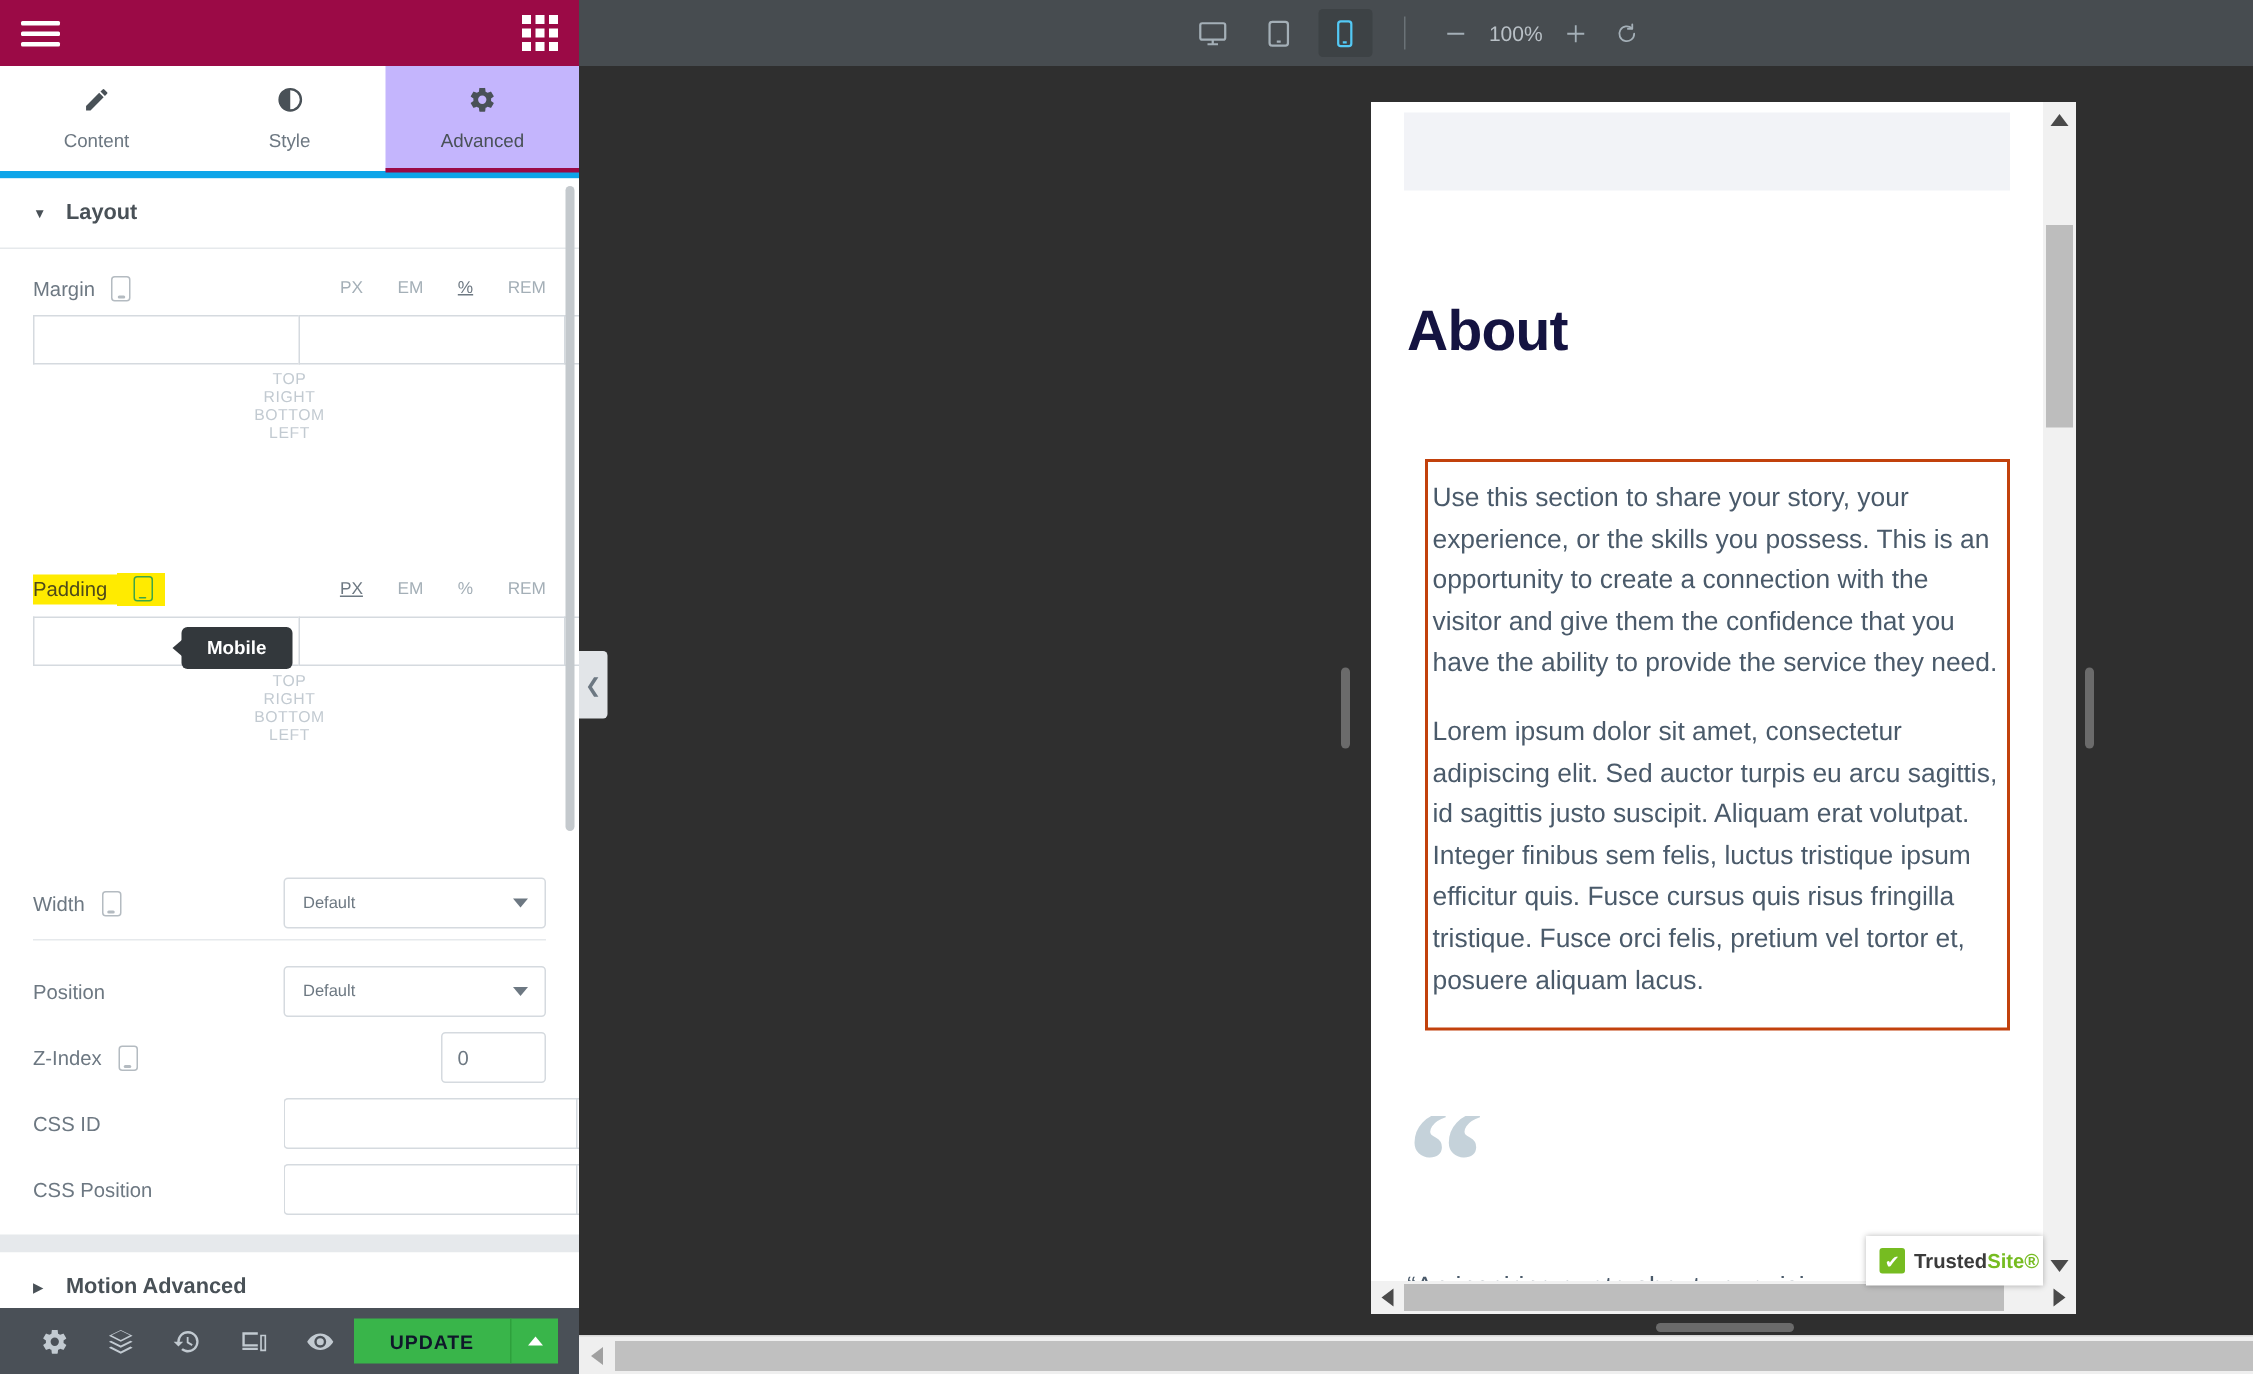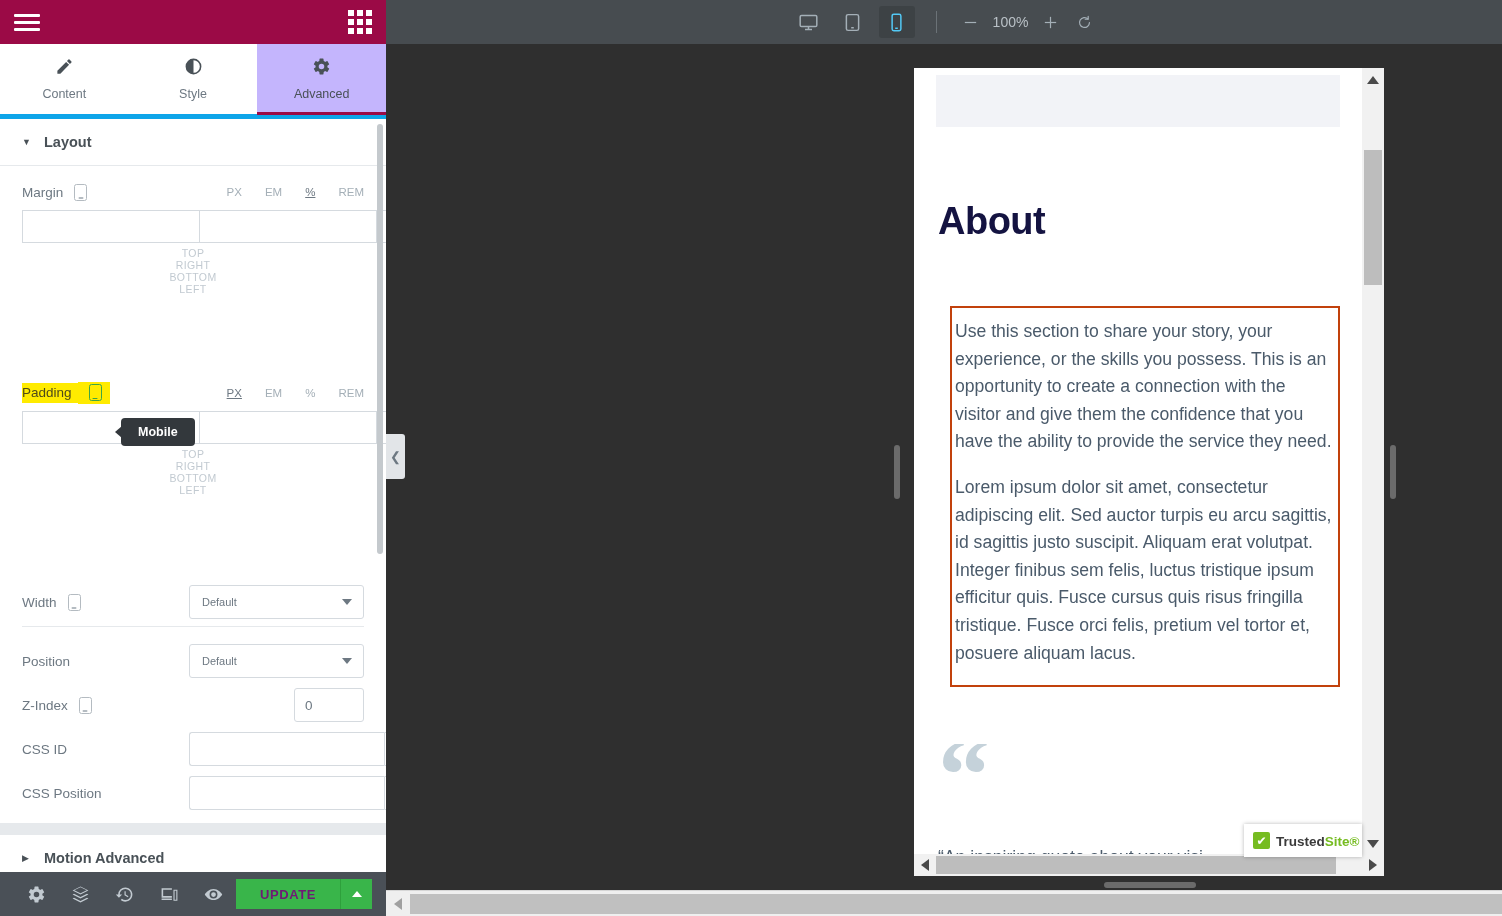--- a/index.html
+++ b/index.html
@@ -144,7 +144,7 @@
   .foot-icon svg { width: 19px; height: 19px; fill: #c2cad1; }
   #update-wrap { margin-left: auto; display: flex; height: 30px; }
   #update-btn {
-    background: #39b54a; color: #701a75; border: none; font-weight: bold;
+    background: #39b54a; color: #0f172a; border: none; font-weight: bold;
     font-size: 13px; letter-spacing: .6px; padding: 0 24px; cursor: pointer;
     font-family: "Liberation Sans", sans-serif;
   }

